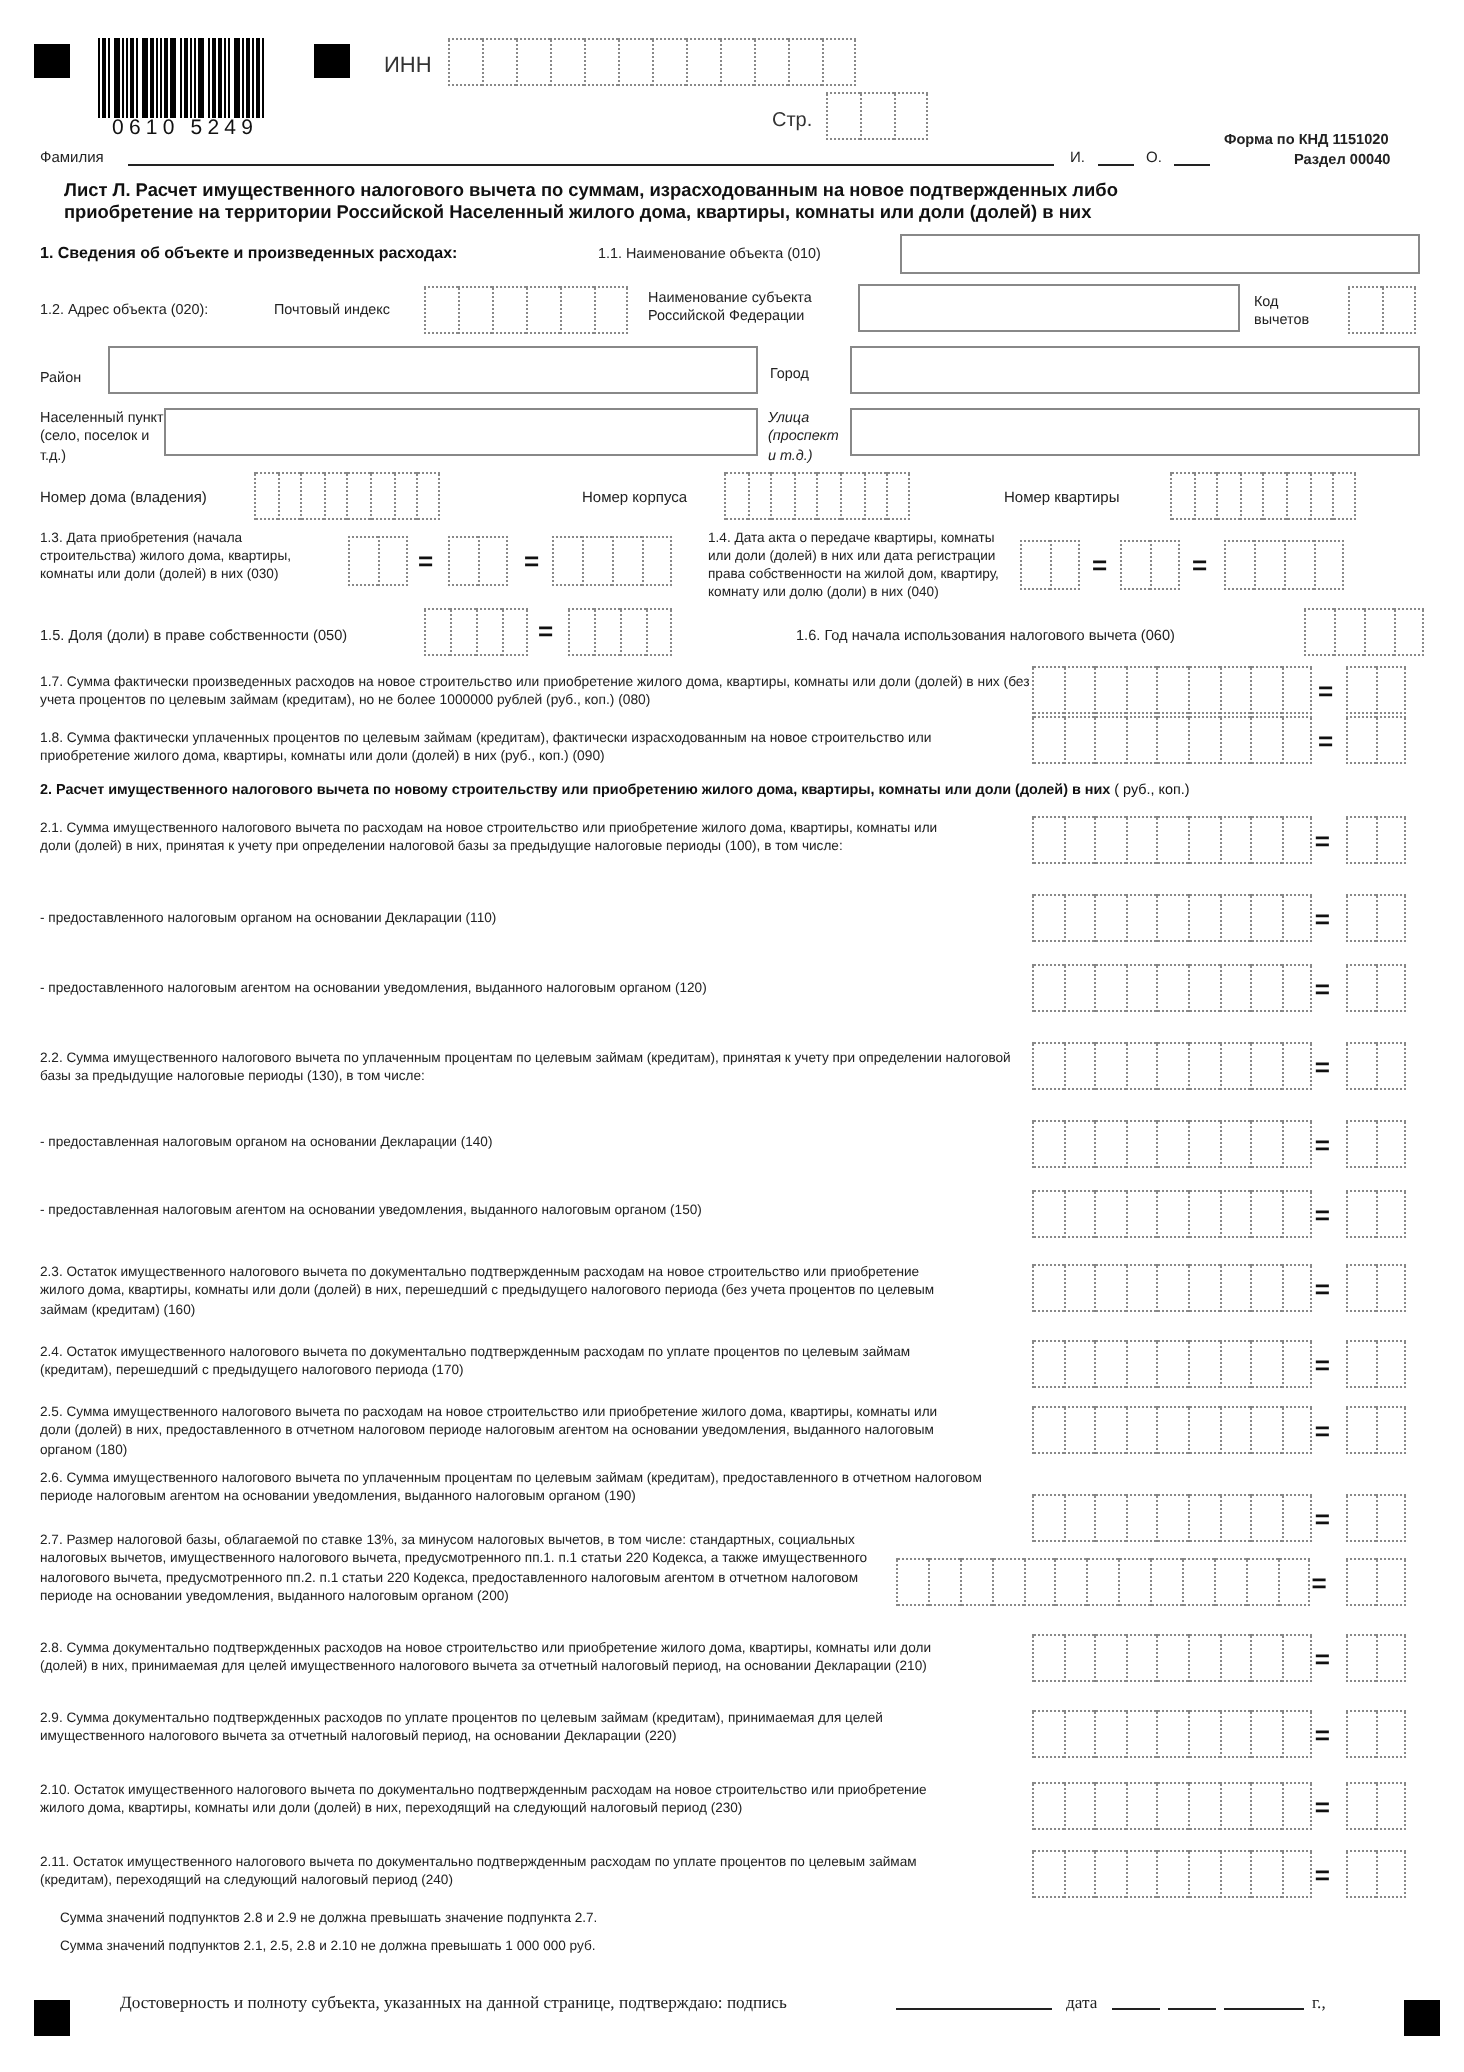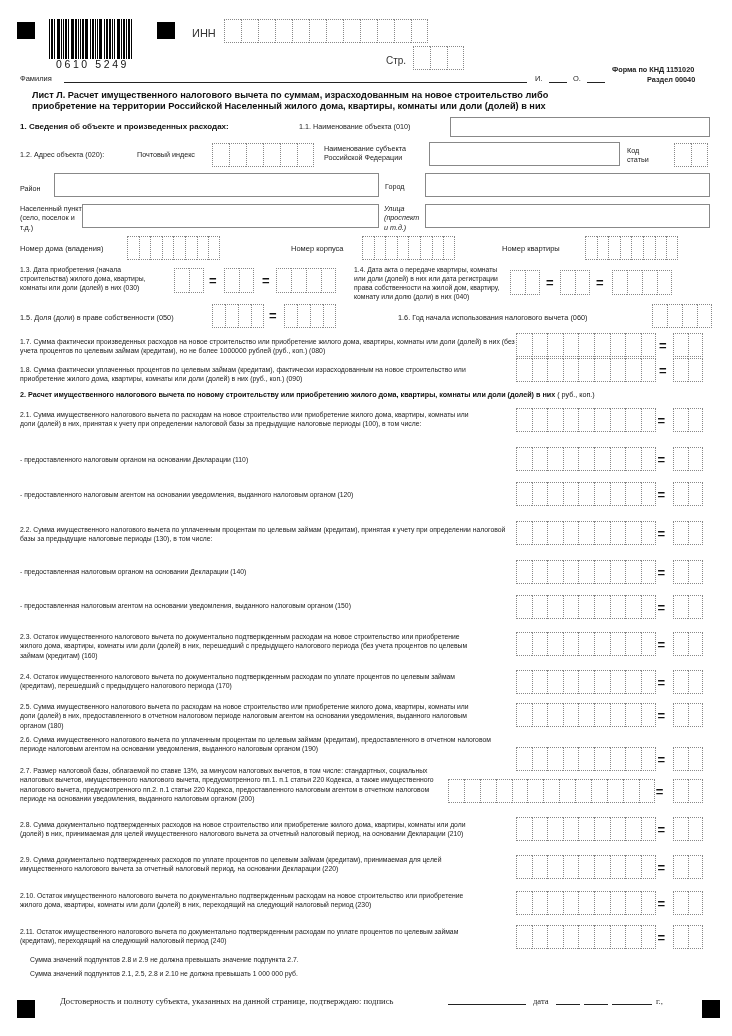--- a/index.html
+++ b/index.html
@@ -91,7 +91,7 @@
 <div class="t b" style="left:612px;top:65px;font-size:7.3px;">Форма по КНД 1151020</div>
 <div class="t b" style="left:647px;top:75px;font-size:7.3px;">Раздел 00040</div>
 
-<div class="t b" style="left:32px;top:90px;font-size:9.2px;line-height:11px;color:#111;">Лист Л. Расчет имущественного налогового вычета по суммам, израсходованным на новое строительство либо</div>
+<div class="t b" style="left:32px;top:90px;font-size:9.2px;line-height:11px;color:#111;">Лист Л. Расчет имущественного налогового вычета по суммам, израсходованным на новое подтвержденных либо</div>
 <div class="t b" style="left:32px;top:101px;font-size:9.2px;line-height:11px;color:#111;">приобретение на территории Российской Населенный жилого дома, квартиры, комнаты или доли (долей) в них</div>
 
 <div class="t b" style="left:20px;top:122px;font-size:8px;color:#111;">1. Сведения об объекте и произведенных расходах:</div>

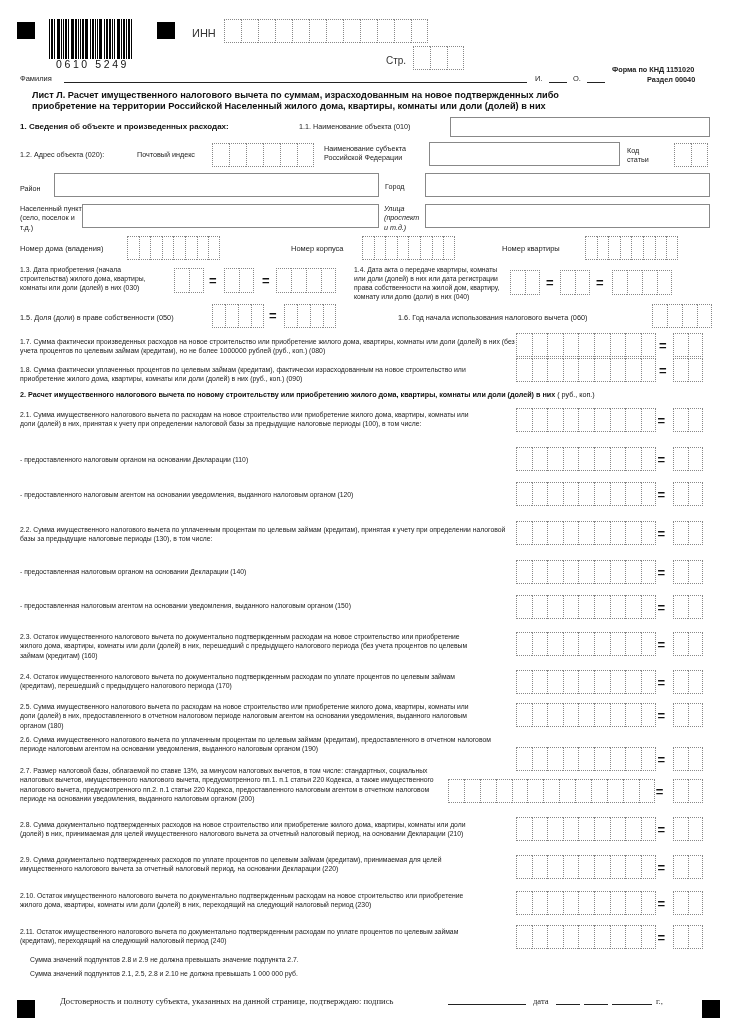--- a/index.html
+++ b/index.html
@@ -112,7 +112,7 @@
 <div class="t" style="left:324px;top:153px;">Российской Федерации</div>
 <div class="box" style="left:429px;top:142px;width:191px;height:24px;"></div>
 <div class="t" style="left:627px;top:146px;">Код</div>
-<div class="t" style="left:627px;top:155px;">статьи</div>
+<div class="t" style="left:627px;top:155px;">вычетов</div>
 <div class="grid" style="left:674px;top:143px;height:24px;">
     <div class="cell" style="width: 17px; height: 100%;"></div>
     <div class="cell" style="width: 17px; height: 100%;"></div>

